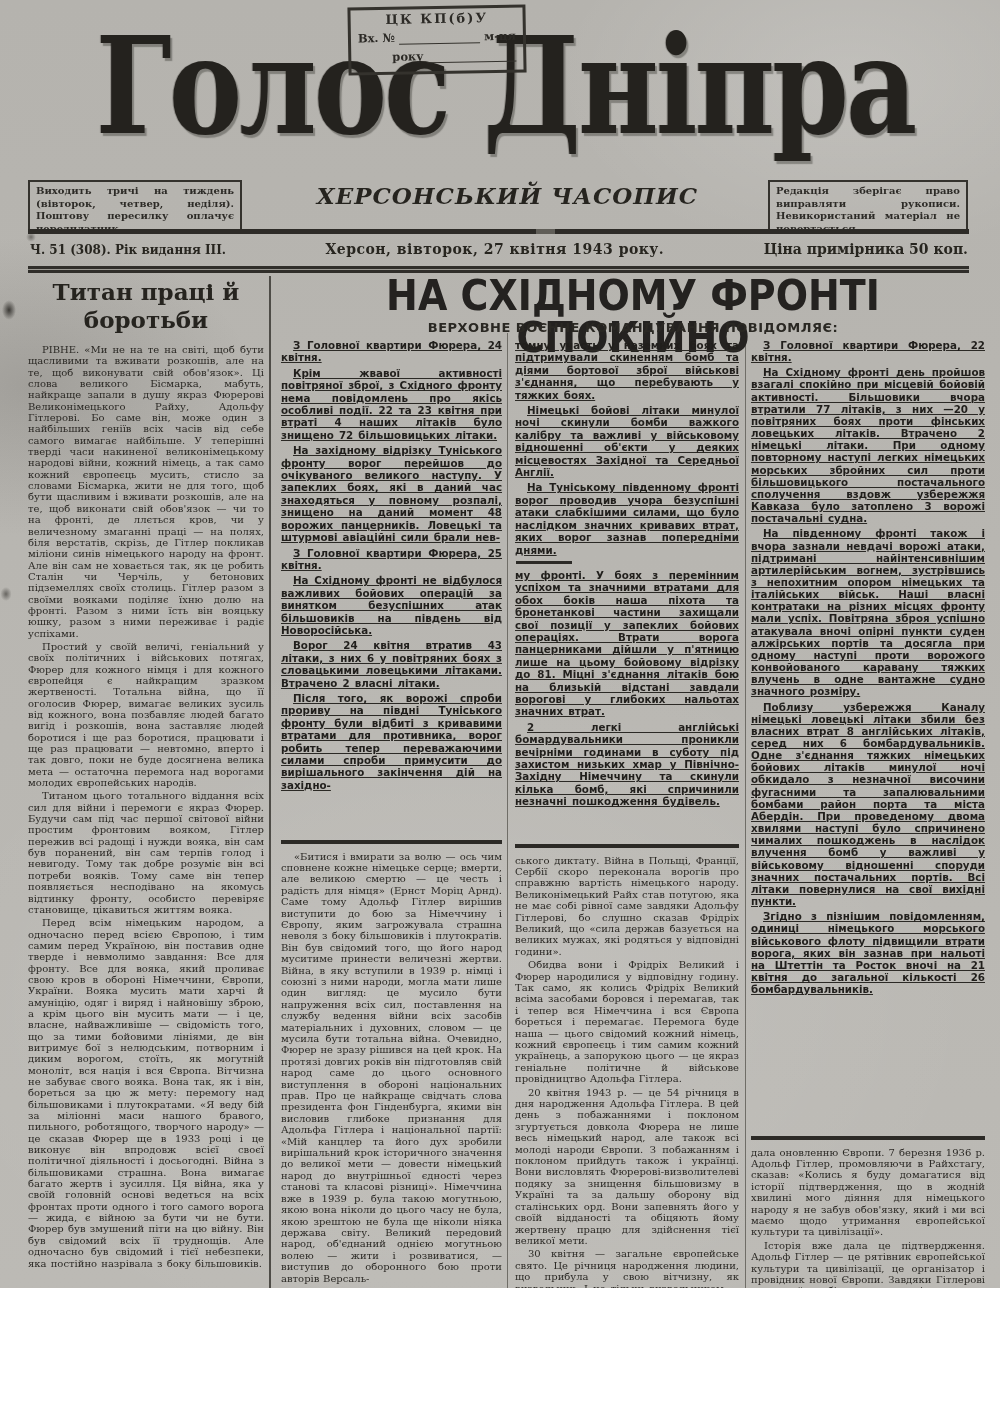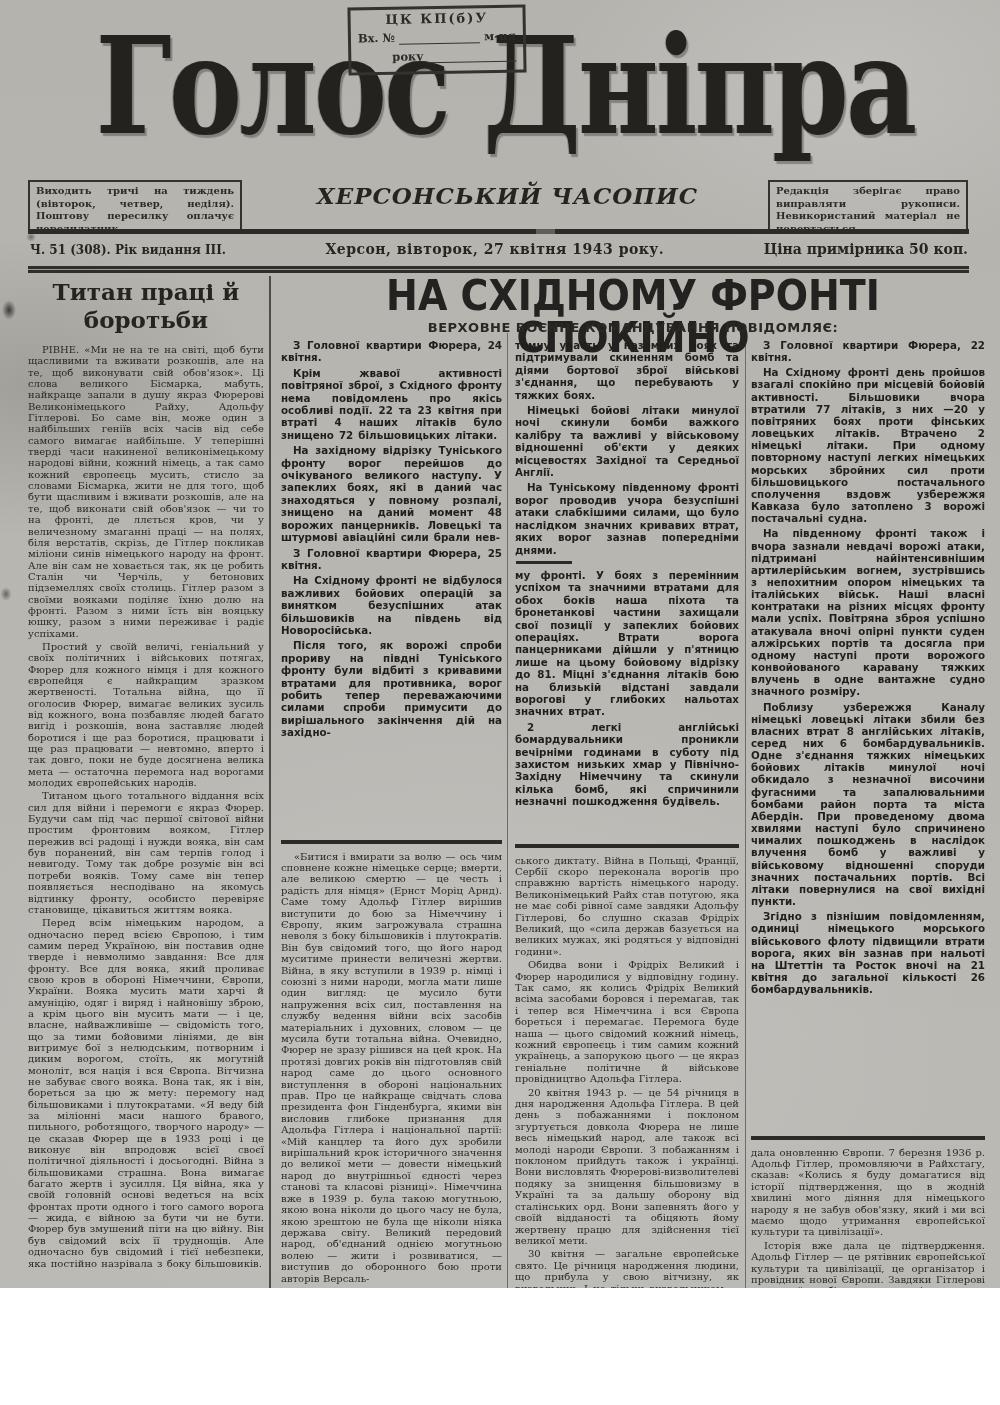--- a/index.html
+++ b/index.html
@@ -57,7 +57,7 @@
   .colA{position:absolute;left:281px;top:339px;width:221px;}
   .colB{position:absolute;left:515px;top:339px;width:224px;}
   .colC{position:absolute;left:751px;top:339px;width:234px;}
-  .comm{overflow:hidden;}
+  .comm{overflow:hidden;text-decoration:underline;}
   .comm-a{height:499px;} .comm-b{height:503px;} .comm-c{height:795px;}
   .comm p{font-family:"DejaVu Sans",sans-serif;font-weight:bold;font-size:10.3px;line-height:12.4px;
     text-align:justify;text-indent:12px;margin:0 0 3px;word-spacing:1.5px;color:#211f1c;}

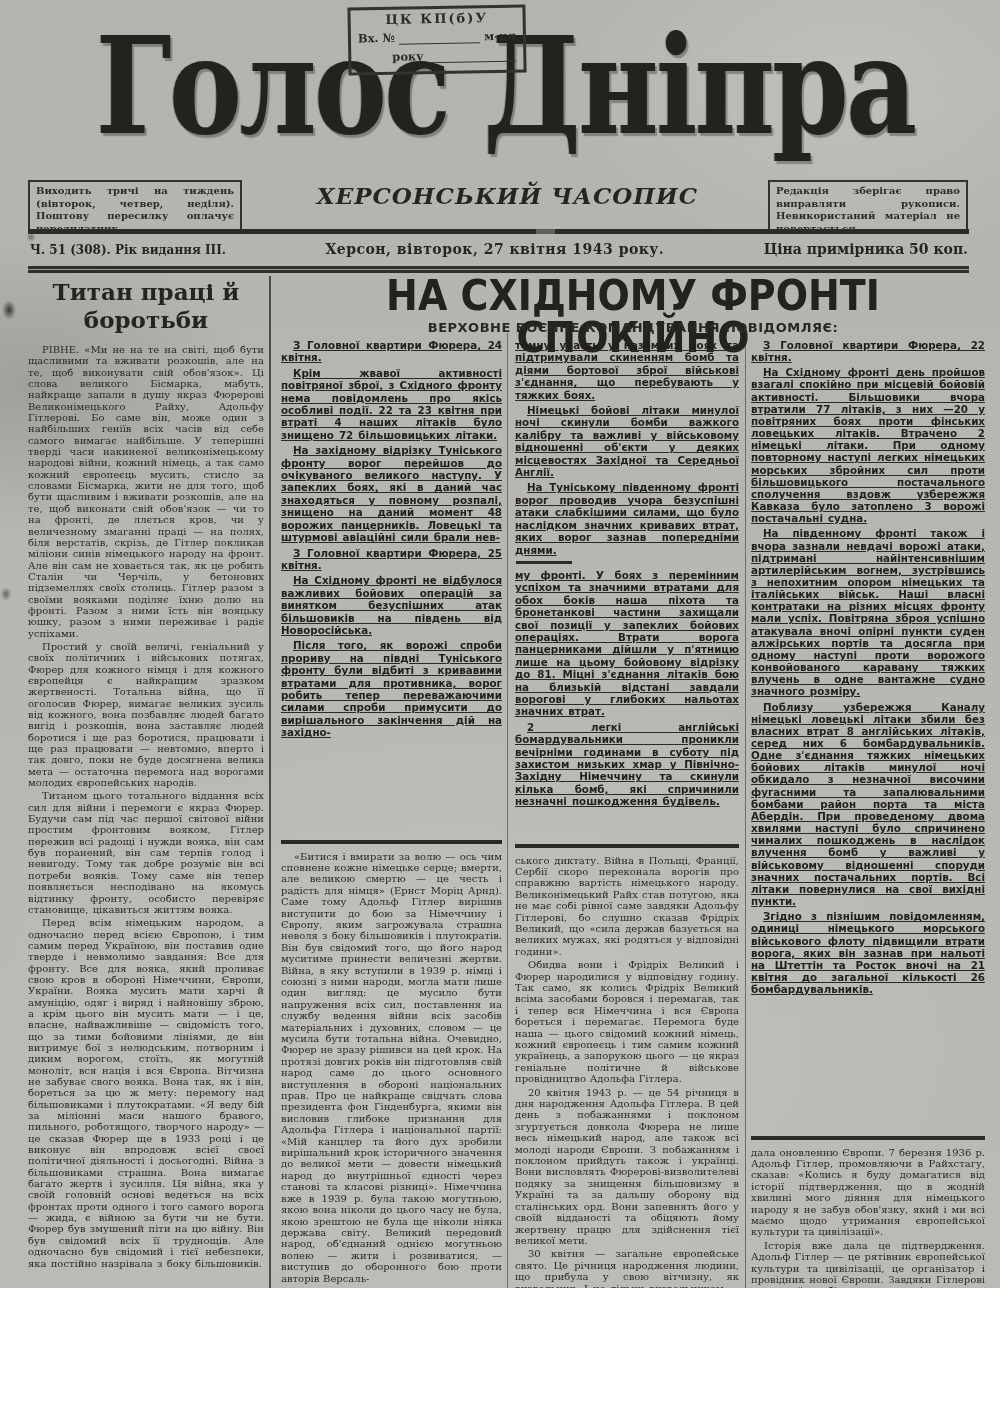--- a/index.html
+++ b/index.html
@@ -124,6 +124,7 @@
       <p>На західному відрізку Туніського фронту ворог перейшов до очікуваного великого наступу. У запеклих боях, які в даний час знаходяться у повному розпалі, знищено на даний момент 48 ворожих панцерників. Ловецькі та штурмові авіаційні сили брали нев-</p>
       <p>З Головної квартири Фюрера, 25 квітня.</p>
       <p>На Східному фронті не відбулося важливих бойових операцій за винятком безуспішних атак більшовиків на південь від Новоросійська.</p>
+      <p>Ворог 24 квітня втратив 43 літаки, з них 6 у повітряних боях з словацькими ловецькими літаками. Втрачено 2 власні літаки.</p>
       <p>Після того, як ворожі спроби прориву на півдні Туніського фронту були відбиті з кривавими втратами для противника, ворог робить тепер переважаючими силами спроби примусити до вирішального закінчення дій на західно-</p>
     </div>
     <div class="heavy-rule"></div>

